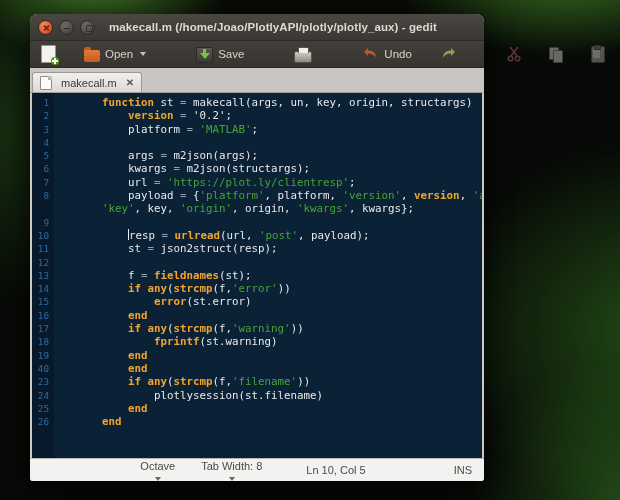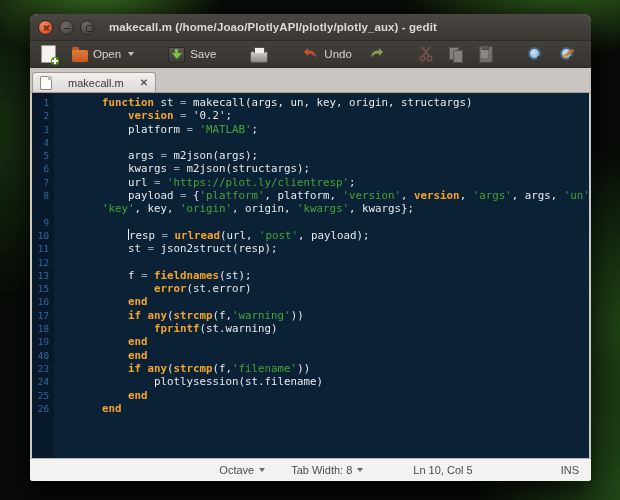--- a/index.html
+++ b/index.html
@@ -13,7 +13,7 @@
       radial-gradient(200px 260px at -10px 130px, rgba(40,85,28,.5), rgba(0,0,0,0) 66%),
       #070a06;
   }
-  .window{position:absolute;left:30px;top:14px;width:561px;height:467px;
+  .window{position:absolute;left:30px;top:14px;width:454px;height:467px;
     border-radius:8px 8px 3px 3px;box-shadow:0 10px 28px rgba(0,0,0,.75);
     display:flex;flex-direction:column;background:#d6d2ce;}
   

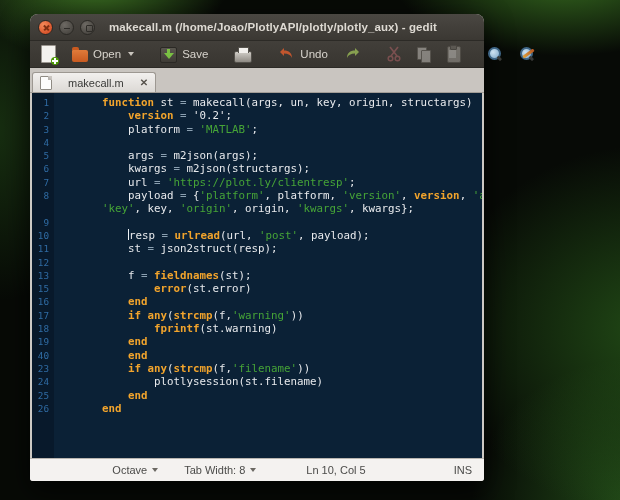--- a/index.html
+++ b/index.html
@@ -37,7 +37,7 @@
   
   .toolbar{height:26px;flex:0 0 auto;background:linear-gradient(#423f3a,#383530);
     border-bottom:1px solid #2c2a26;display:flex;
-    padding:0 8px;gap:10px;color:#d8d4cd;font-size:11.5px;}
+    padding:0 8px;gap:22px;color:#d8d4cd;font-size:11.5px;}
   .tbtn{display:flex;align-items:center;gap:5px;padding:2px 3px;border-radius:3px;cursor:default;}
   .tbtn .lbl{color:#d8d4cd;}
   .sp{width:8px;}

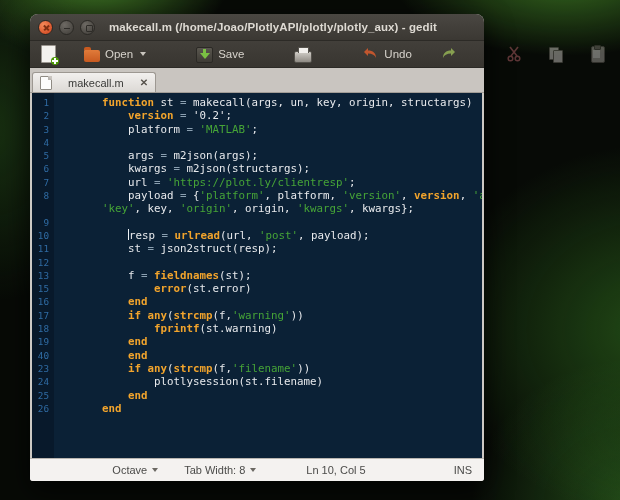--- a/index.html
+++ b/index.html
@@ -90,7 +90,7 @@
   .tabbar{height:22px;flex:0 0 auto;background:#c9c5c0;border-bottom:1px solid #a29d97;
     display:flex;align-items:flex-end;padding:2px 2px 0 2px;}
   .tab{height:19px;background:linear-gradient(#f2f0ee,#dcd9d5);border:1px solid #9d9892;border-bottom:none;
-    border-radius:3px 3px 0 0;display:flex;align-items:center;gap:16px;padding:0 7px;font-size:11px;color:#3a3a38;}
+    border-radius:3px 3px 0 0;display:flex;align-items:center;gap:9px;padding:0 7px;font-size:11px;color:#3a3a38;}
   .i-page{width:10px;height:12px;background:#fdfdfc;border:1px solid #8f8b84;border-radius:1px;position:relative;}
   .i-page::before{content:"";position:absolute;right:-1px;top:-1px;border-style:solid;border-width:0 4px 4px 0;
     border-color:transparent #c9c5c0 #b9b5b0 transparent;}

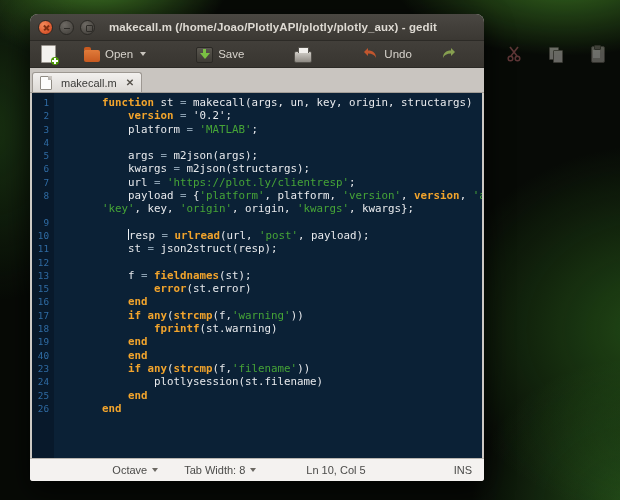--- a/index.html
+++ b/index.html
@@ -228,6 +228,7 @@
         <div class="row"><span class="ln">11</span><span class="code"><span class="tk-tx">    st </span><span class="tk-op">=</span><span class="tk-tx"> json2struct(resp);</span></span></div>
         <div class="row"><span class="ln">12</span><span class="code"> </span></div>
         <div class="row"><span class="ln">13</span><span class="code"><span class="tk-tx">    f </span><span class="tk-op">=</span><span class="tk-tx"> </span><span class="tk-kw">fieldnames</span><span class="tk-tx">(st);</span></span></div>
+        <div class="row"><span class="ln">14</span><span class="code"><span class="tk-tx">    </span><span class="tk-kw">if</span><span class="tk-tx"> </span><span class="tk-kw">any</span><span class="tk-tx">(</span><span class="tk-kw">strcmp</span><span class="tk-tx">(f,</span><span class="tk-str">'error'</span><span class="tk-tx">))</span></span></div>
         <div class="row"><span class="ln">15</span><span class="code"><span class="tk-tx">        </span><span class="tk-kw">error</span><span class="tk-tx">(st.error)</span></span></div>
         <div class="row"><span class="ln">16</span><span class="code"><span class="tk-tx">    </span><span class="tk-kw">end</span></span></div>
         <div class="row"><span class="ln">17</span><span class="code"><span class="tk-tx">    </span><span class="tk-kw">if</span><span class="tk-tx"> </span><span class="tk-kw">any</span><span class="tk-tx">(</span><span class="tk-kw">strcmp</span><span class="tk-tx">(f,</span><span class="tk-str">'warning'</span><span class="tk-tx">))</span></span></div>

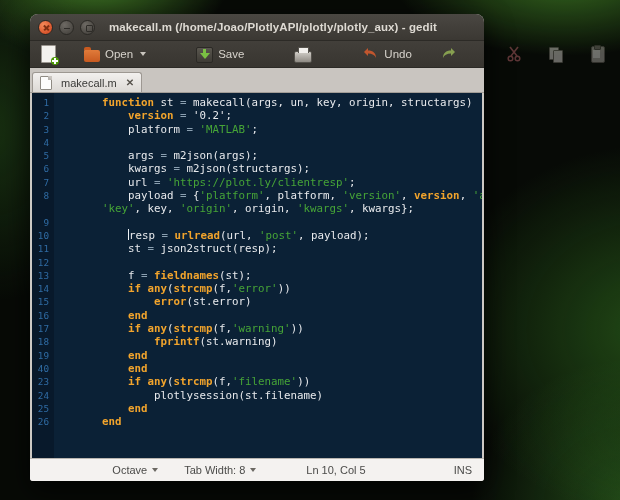--- a/index.html
+++ b/index.html
@@ -114,7 +114,7 @@
   .statusbar{height:22px;flex:0 0 auto;background:#f4f2f0;border-top:1px solid #b9b5b0;
     border-radius:0 0 3px 3px;display:flex;align-items:center;justify-content:flex-end;
     font-size:11px;color:#4b4b49;padding:0 12px;gap:26px;}
-  .sb-item{display:flex;align-items:center;gap:5px;white-space:nowrap;}
+  .sb-item{display:flex;align-items:center;gap:5px;white-space:nowrap;flex-direction:column;}
   .sb-arrow{width:0;height:0;border-left:3.5px solid transparent;border-right:3.5px solid transparent;
     border-top:4px solid #6b6862;}
   .sb-pos{margin-left:24px;}

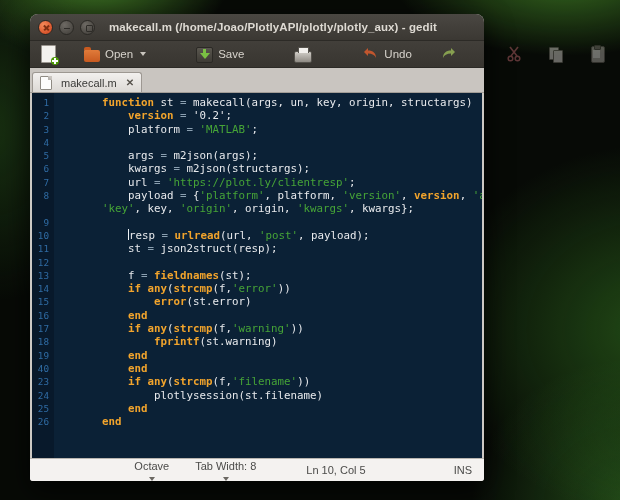--- a/index.html
+++ b/index.html
@@ -117,7 +117,7 @@
   .sb-item{display:flex;align-items:center;gap:5px;white-space:nowrap;flex-direction:column;}
   .sb-arrow{width:0;height:0;border-left:3.5px solid transparent;border-right:3.5px solid transparent;
     border-top:4px solid #6b6862;}
-  .sb-pos{margin-left:24px;}
+  .sb-pos{margin-left:18px;}
   .sb-ins{margin-left:14px;padding-left:48px;}
 </style>
 </head>

